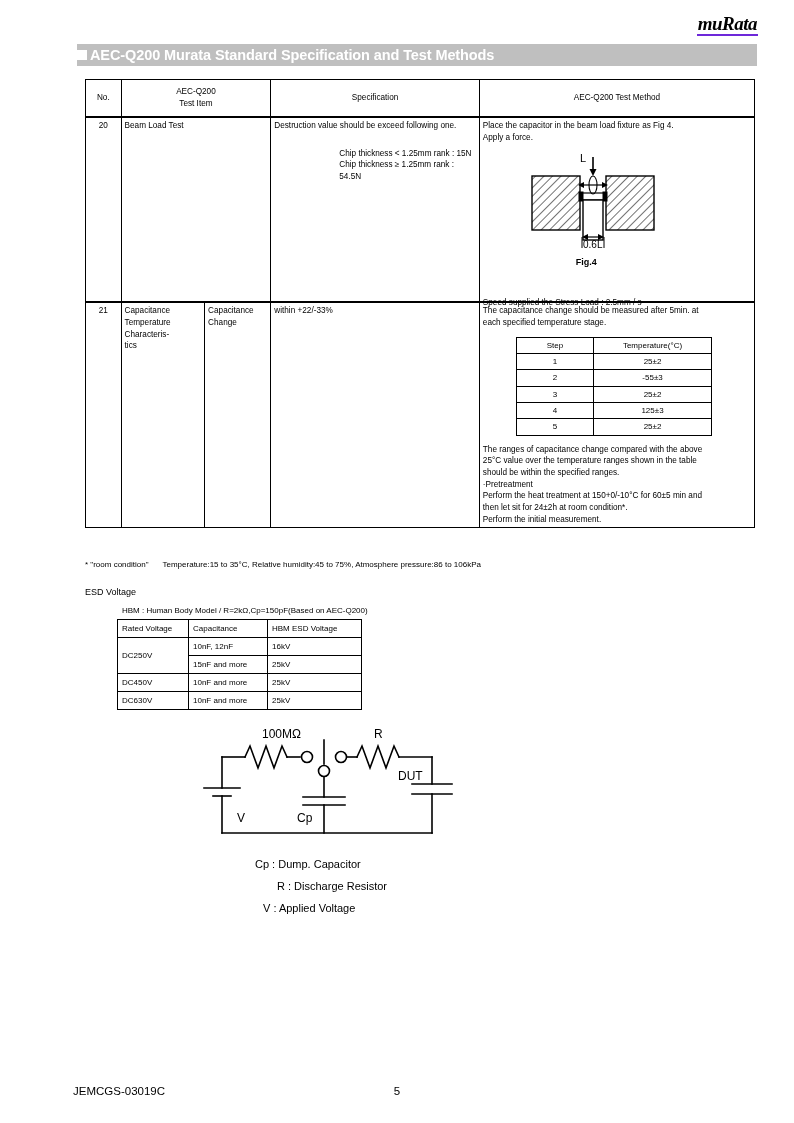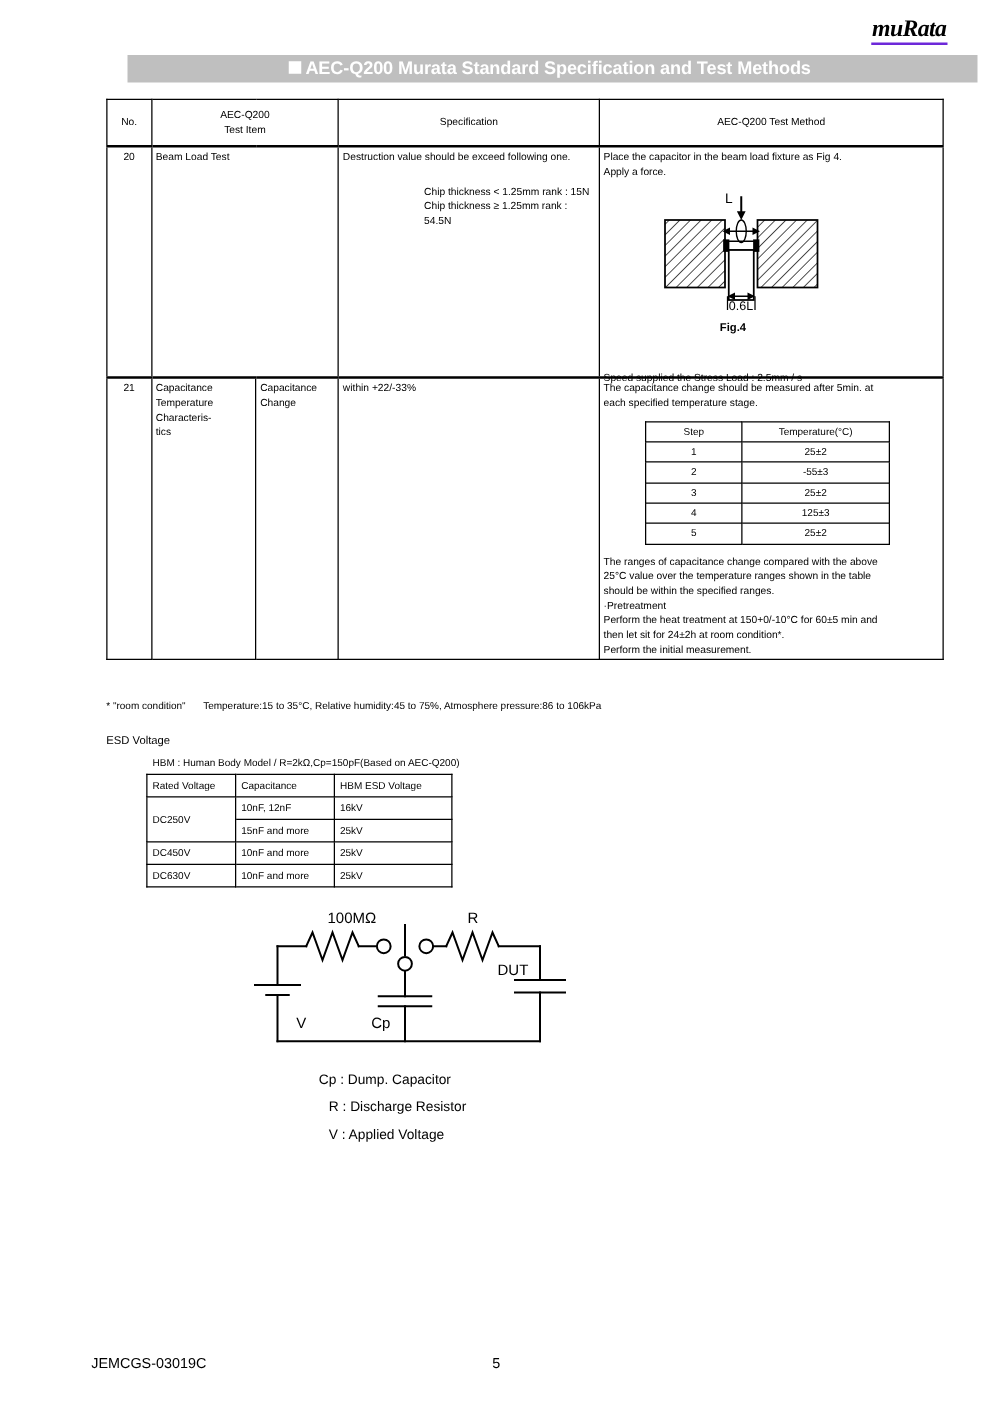--- a/index.html
+++ b/index.html
@@ -43,12 +43,11 @@
     font-weight: bold;
     font-size: 14.5px;
     line-height: 22px;
-    text-align: center;
+    text-align: left;
     padding-right: 4px;
     box-sizing: border-box;
     white-space: nowrap;
     letter-spacing: -0.1px;
-    margin-left: 25px;
   }
   .banner .sq {
     display: inline-block;

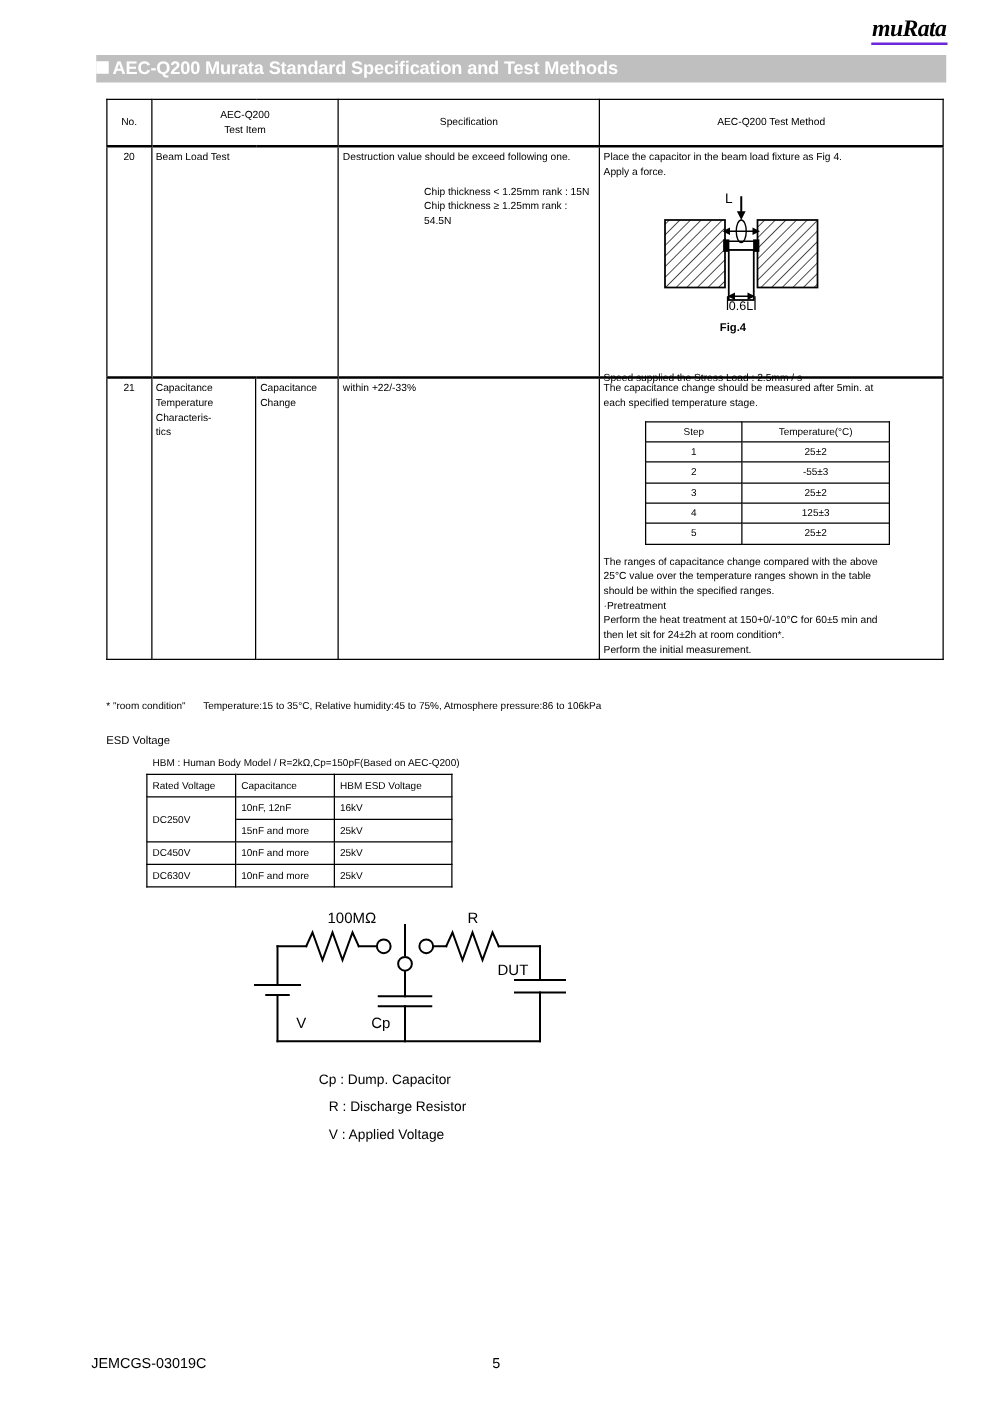--- a/index.html
+++ b/index.html
@@ -196,7 +196,7 @@
     line-height: 2.0;
   }
   .legend div { white-space: nowrap; }
-  .legend .l2 { margin-left: 8px; }
+  .legend .l2 { margin-left: 22px; }
   .legend .l3 { margin-left: 8px; }
 
   

